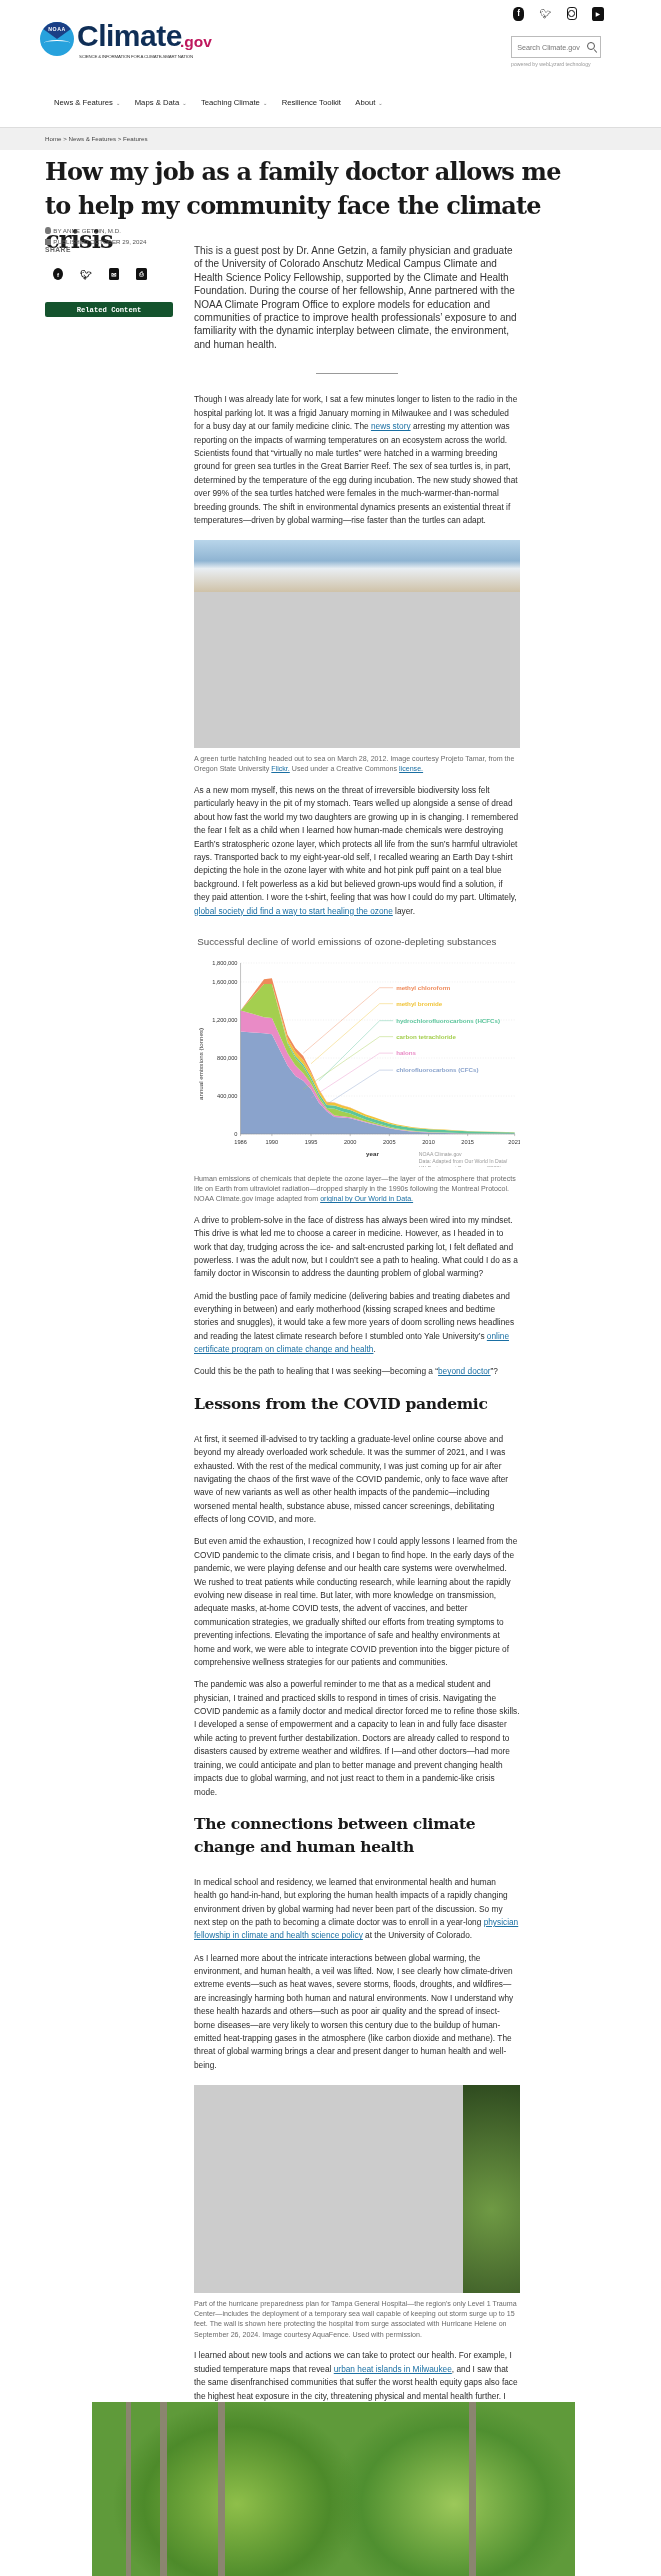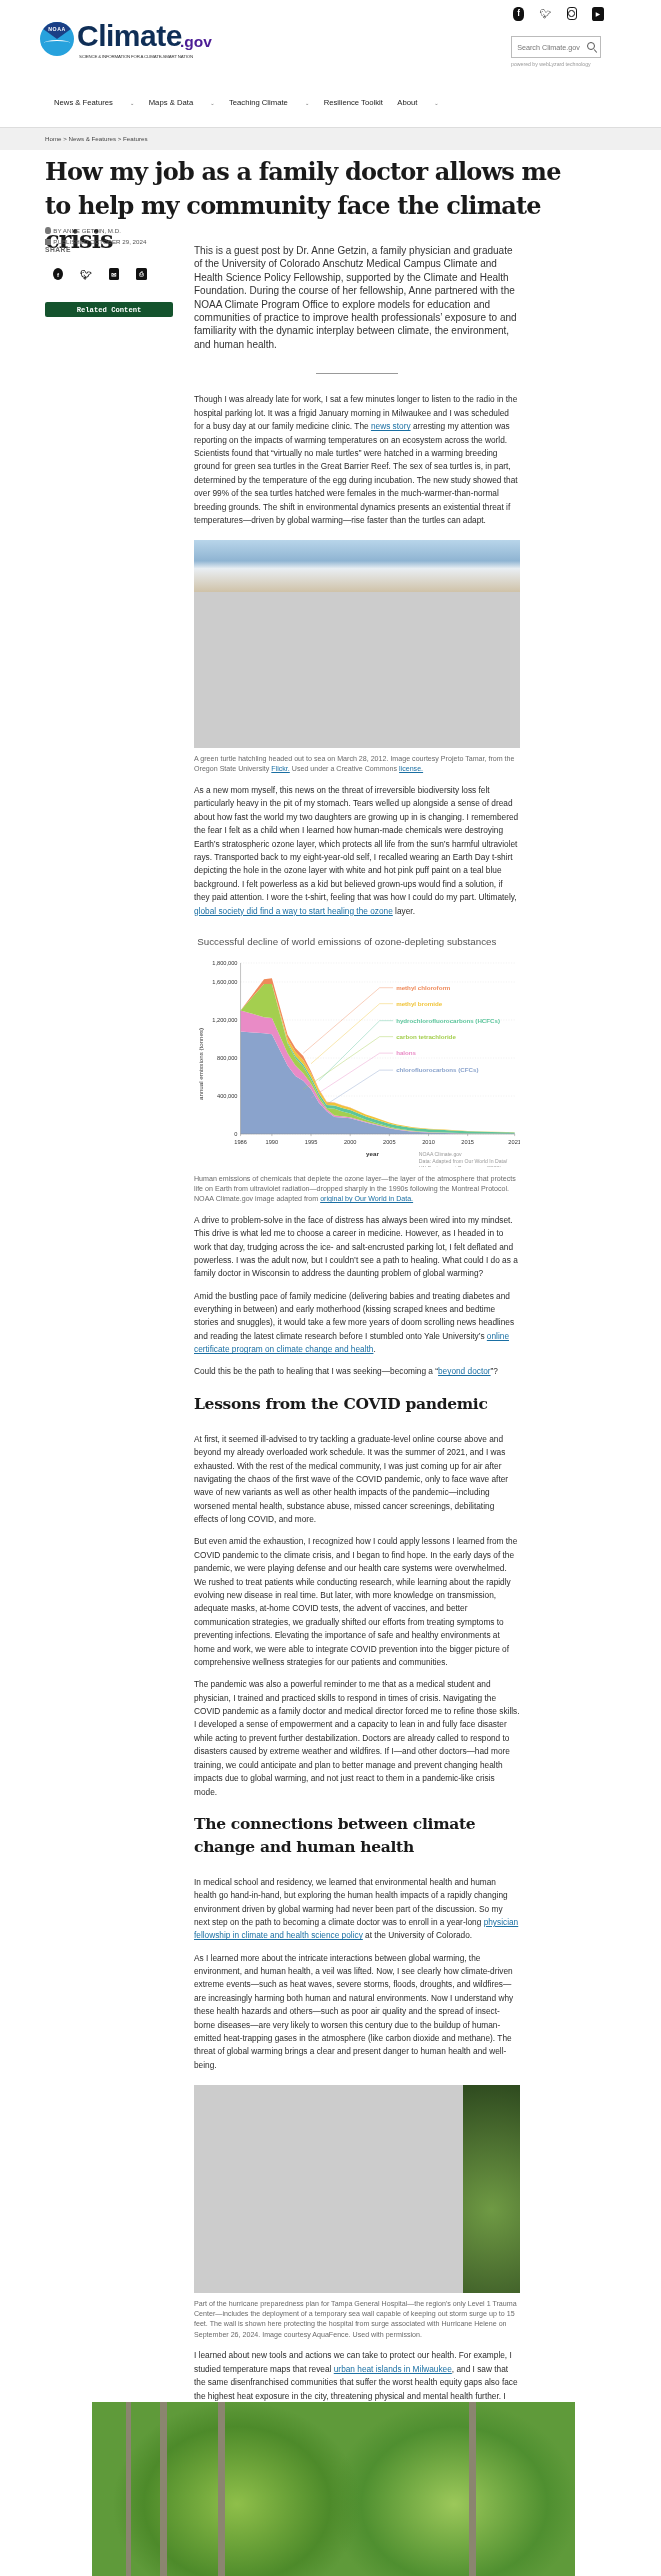--- a/index.html
+++ b/index.html
@@ -15,7 +15,7 @@
   .logo-seal .noaa { position: absolute; left: 0; width: 34px; top: 4.6px; text-align: center; color: #fff; font-size: 5.2px; font-weight: bold; letter-spacing: 0.5px; }
   .logo-seal .gull { position: absolute; left: 4.1px; top: 18.5px; width: 26px; height: 6.2px; border-top: 1.5px solid #fff; border-radius: 50% 50% 0 0; }
   .logo-word { position: absolute; left: 37px; top: -3.1px; font-size: 30px; font-weight: bold; color: #0f2e56; letter-spacing: -0.5px; }
-  .logo-gov { position: absolute; left: 140px; top: 11.3px; font-size: 15.5px; color: #4c1d95; font-weight: bold; }
+  .logo-gov { position: absolute; left: 140px; top: 11.3px; font-size: 15.5px; color: #be185d; font-weight: bold; }
   .logo-tag { position: absolute; left: 39px; top: 32px; font-size: 4.4px; color: #333; letter-spacing: -0.2px; white-space: nowrap; }
 
   .social { position: absolute; left: 513px; top: 7.2px; display: flex; gap: 15.5px; }

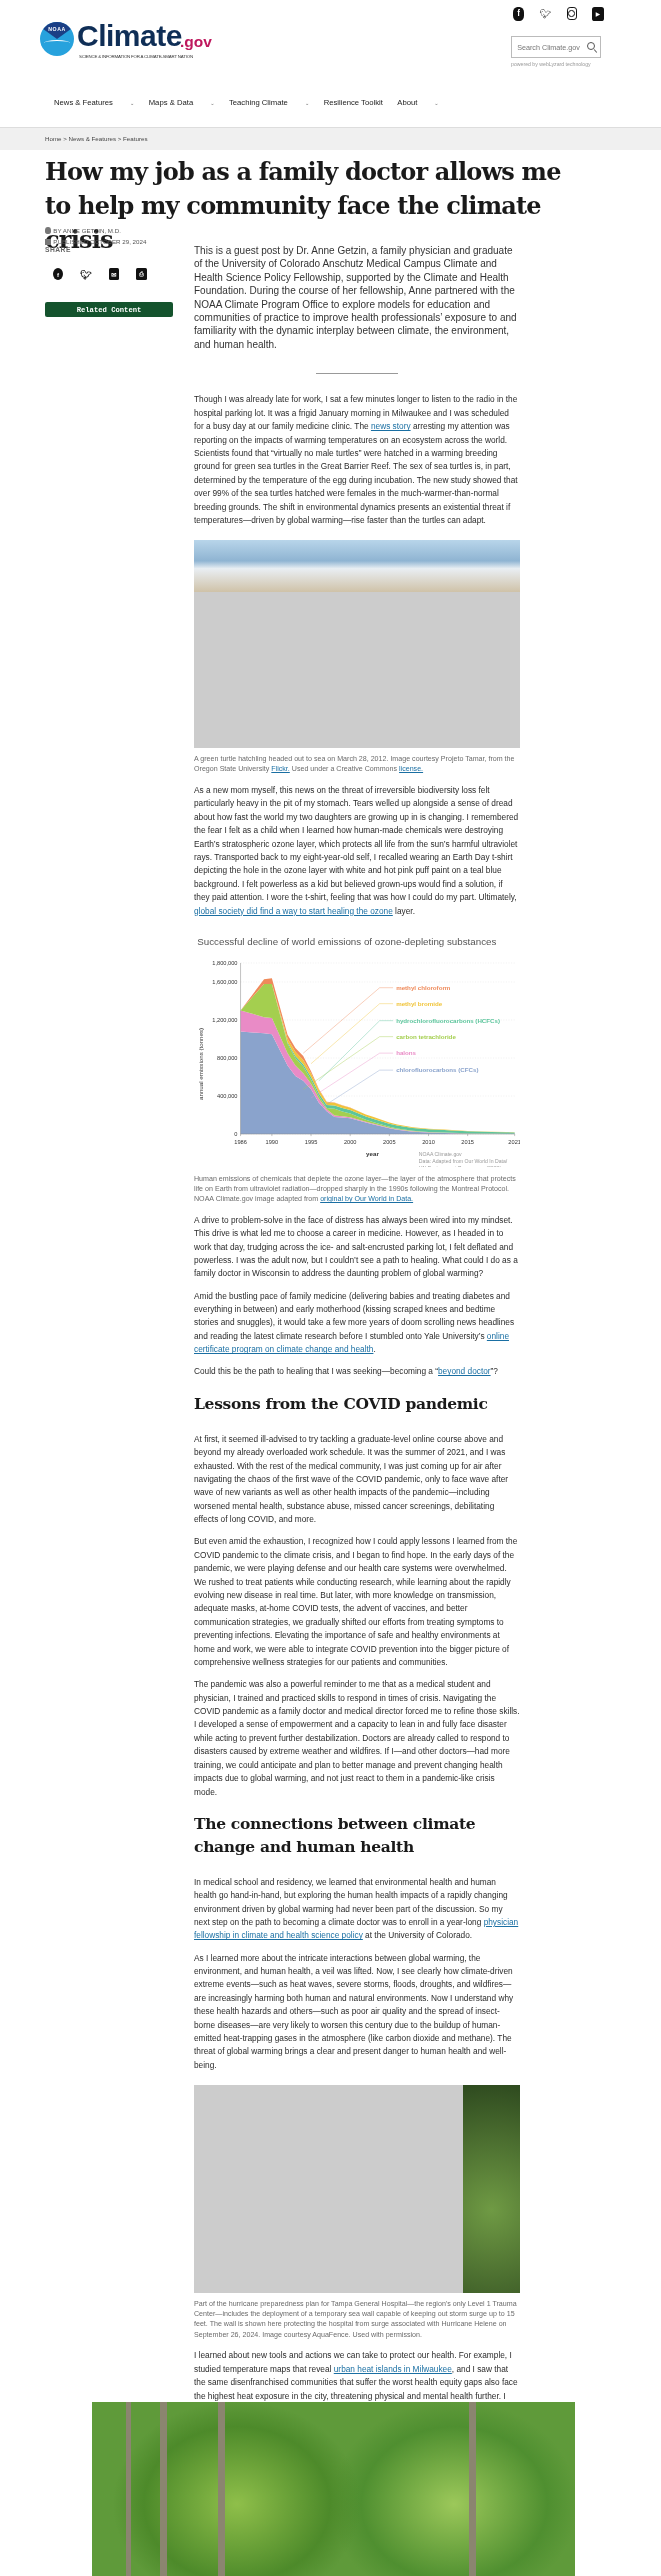--- a/index.html
+++ b/index.html
@@ -32,7 +32,7 @@
   .powered { position: absolute; left: 511px; top: 61px; font-size: 5.2px; color: #999; }
 
   .nav { position: absolute; left: 54px; top: 98px; display: flex; gap: 14.4px; font-size: 7.7px; color: #222; }
-  .nav .item { display: flex; align-items: center; gap: 17px; }
+  .nav .item { display: flex; align-items: center; gap: 3px; }
   .nav .chev { font-size: 5.2px; color: #555; }
 
   .crumb-band { position: absolute; left: 0; top: 127px; width: 662px; height: 23px; background: #f0f0f0; border-top: 1px solid #ddd; }

